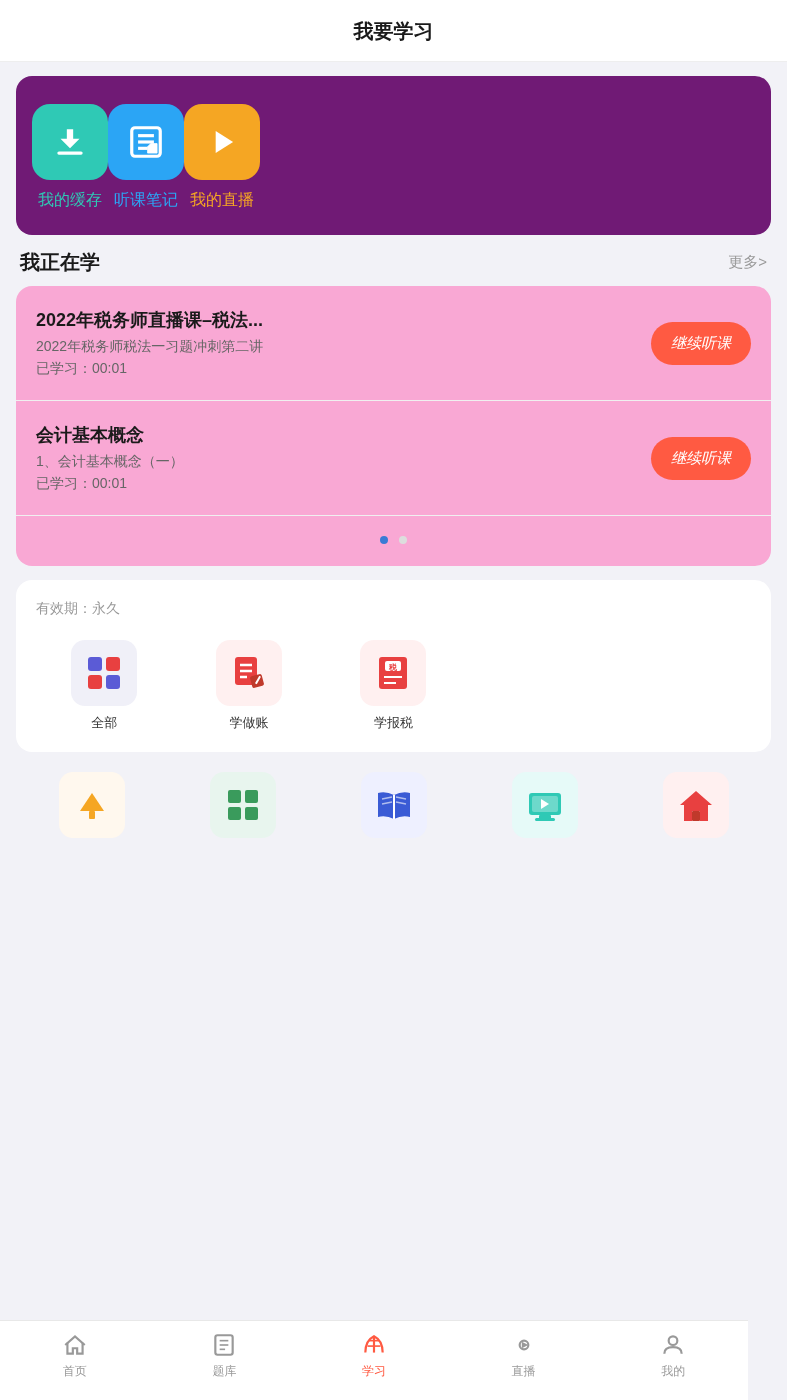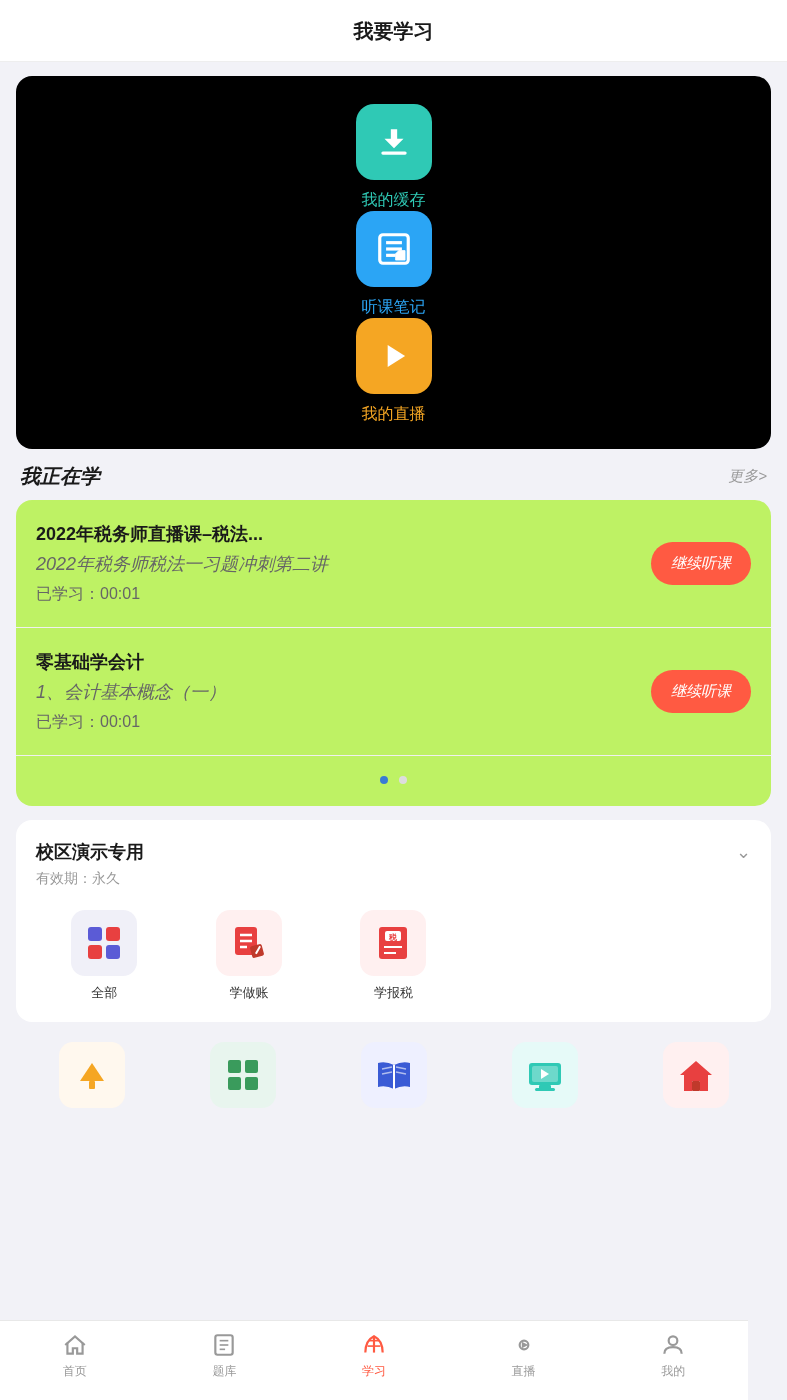--- a/index.html
+++ b/index.html
@@ -25,14 +25,13 @@
 
     
     .quick-card {
-      background: #000000;
+      background: #701a75;
       margin: 14px 16px;
       border-radius: 16px;
       padding: 28px 16px 24px;
       display: flex;
       justify-content: flex-start;
       align-items: center;
-      flex-direction: column;
     }
     .quick-item {
       display: flex;

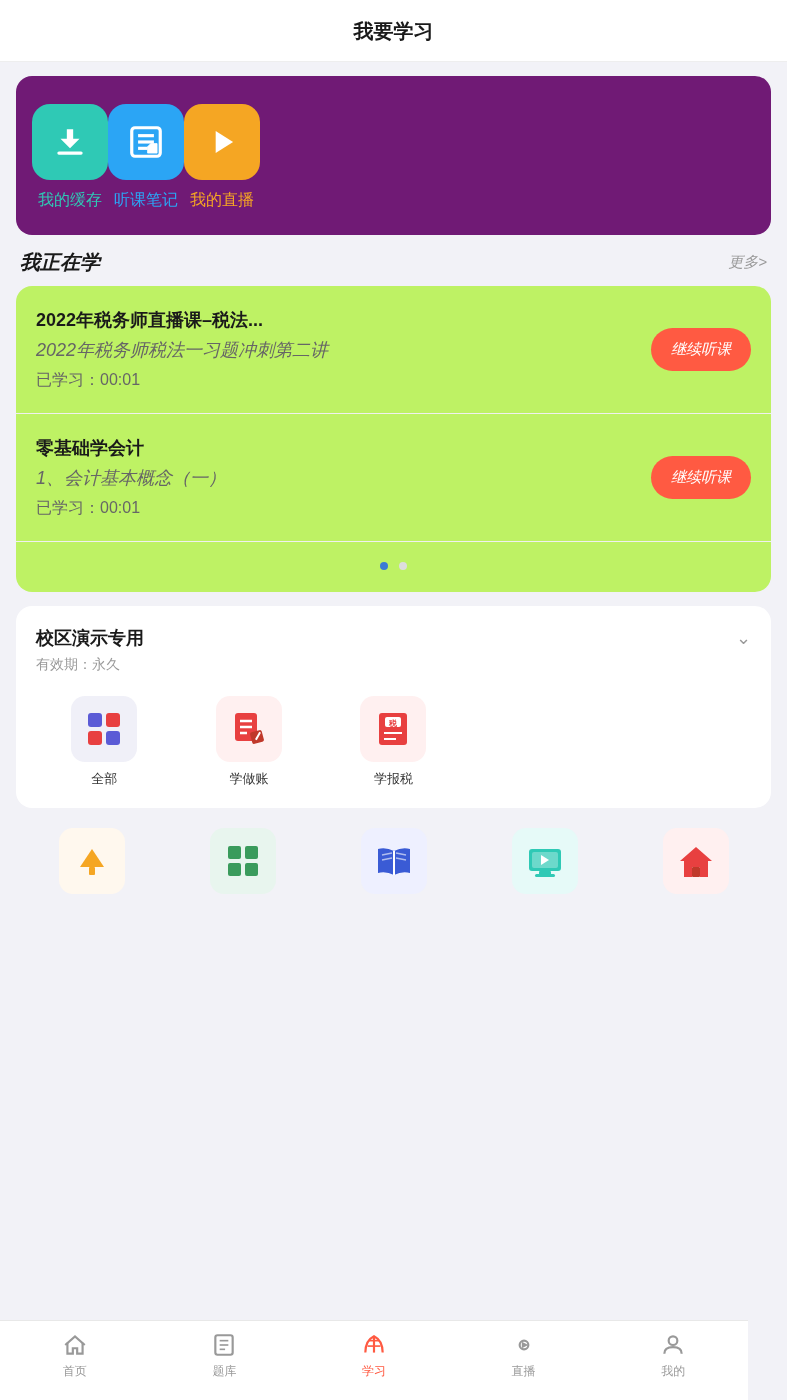--- a/index.html
+++ b/index.html
@@ -65,7 +65,6 @@
       align-items: center;
       padding: 0 20px;
       margin: 10px 0 10px;
-      font-style: italic;
     }
     .section-title {
       font-size: 20px;

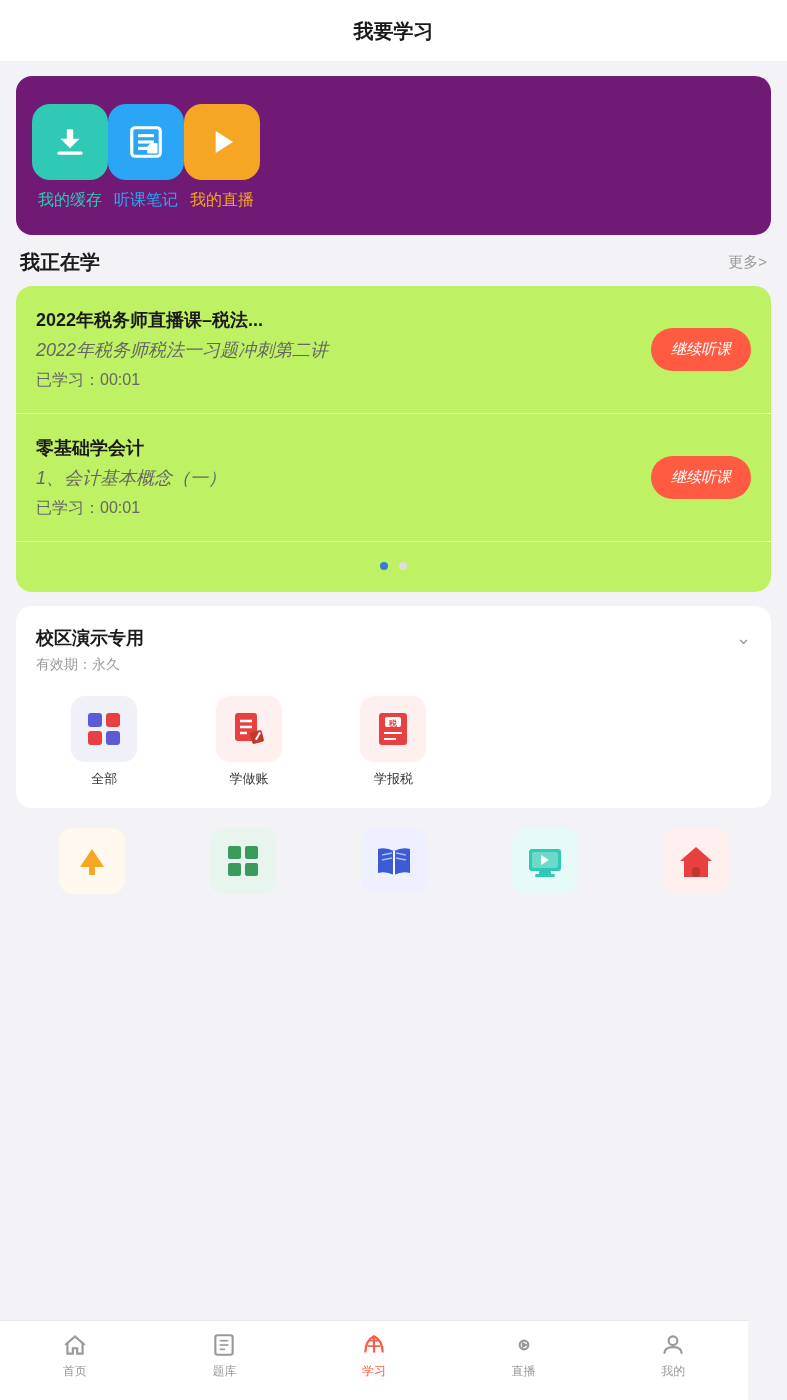--- a/index.html
+++ b/index.html
@@ -79,7 +79,7 @@
 
     
     .study-card {
-      background: #bef264;
+      background: #f9a8d4;
       margin: 0 16px;
       border-radius: 16px;
       overflow: hidden;

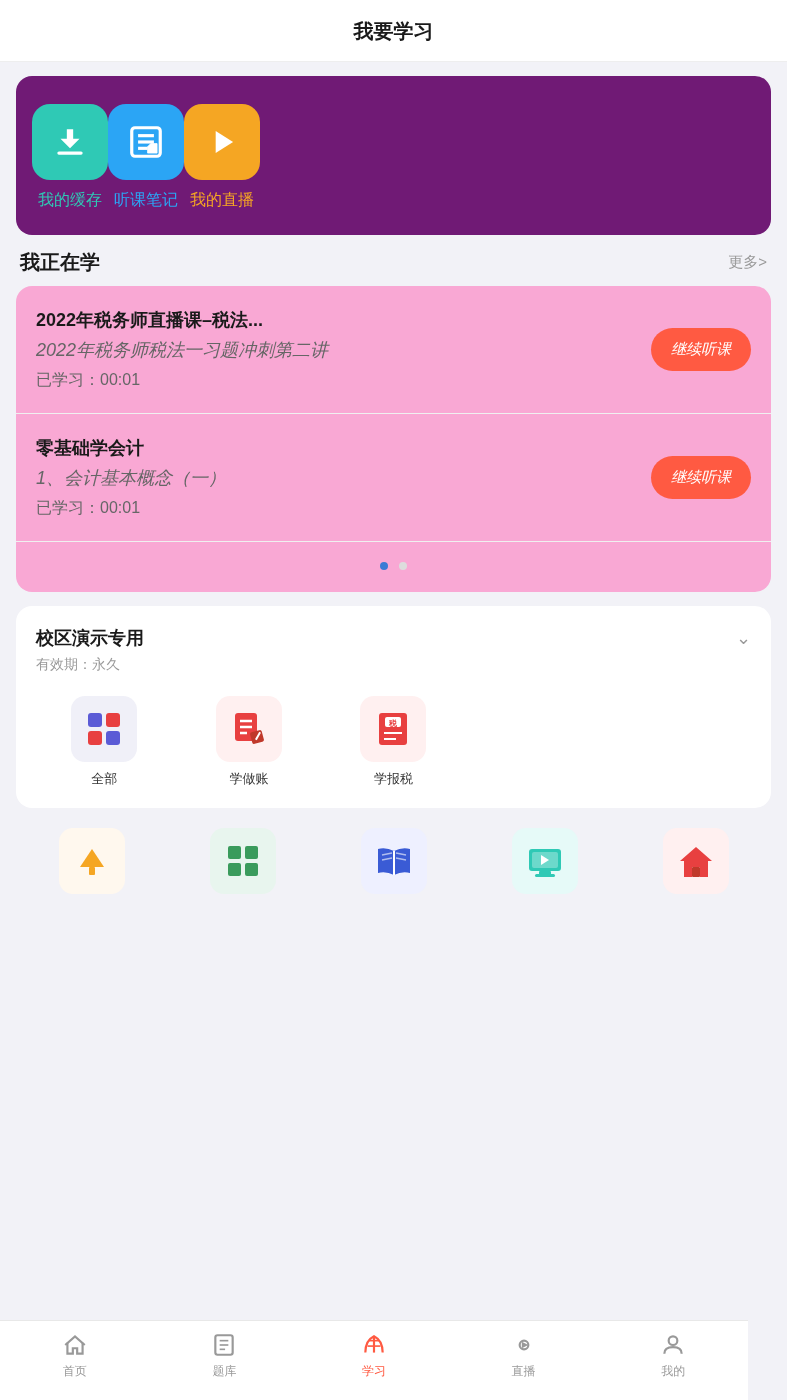--- a/index.html
+++ b/index.html
@@ -105,10 +105,9 @@
       margin-bottom: 6px;
     }
     .study-subtitle {
-      font-size: 18px;
+      font-size: 14px;
       color: #666;
       margin-bottom: 4px;
-      font-style: italic;
     }
     .study-time {
       font-size: 16px;

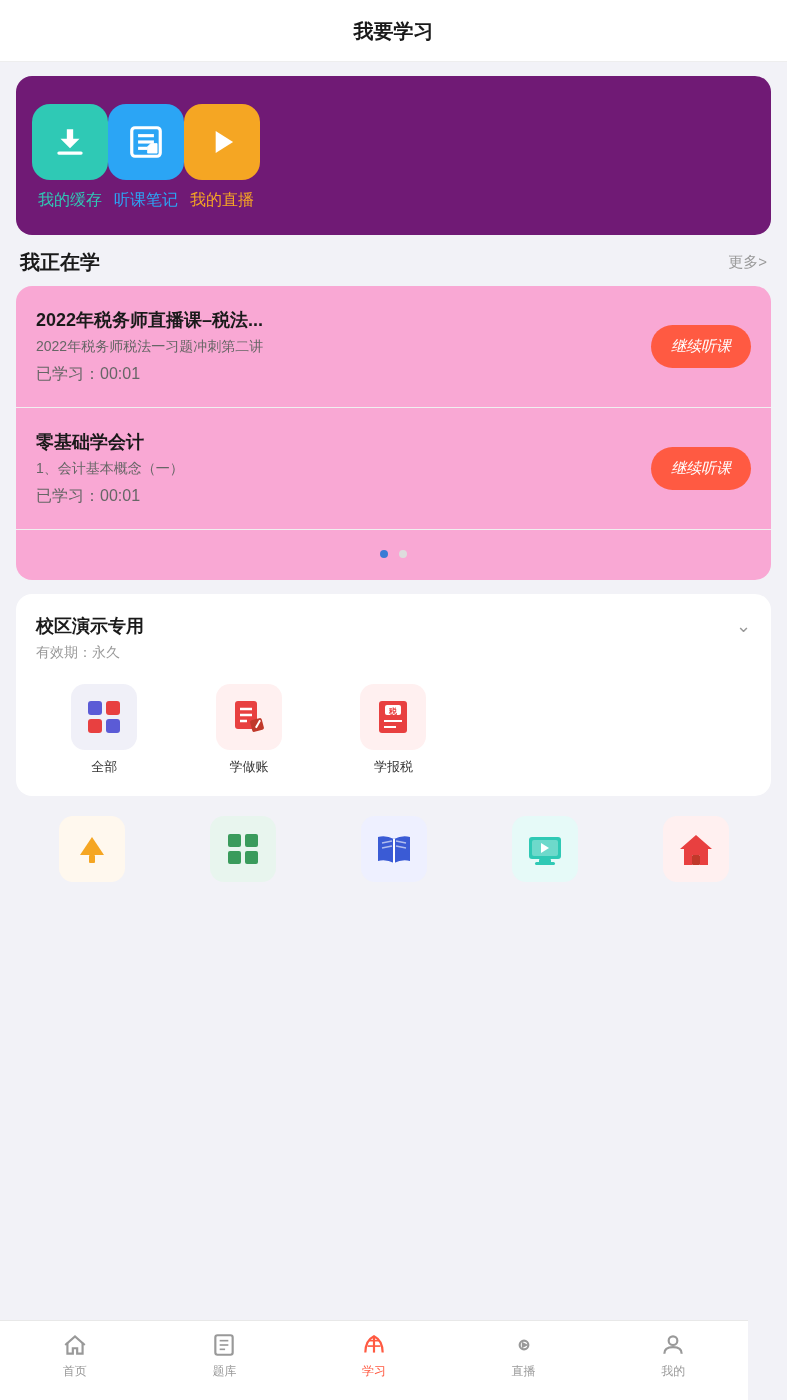--- a/index.html
+++ b/index.html
@@ -110,9 +110,8 @@
       margin-bottom: 4px;
     }
     .study-time {
-      font-size: 16px;
+      font-size: 14px;
       color: #666;
-      margin-top: 8px;
     }
     .continue-btn {
       background: #ff5a42;

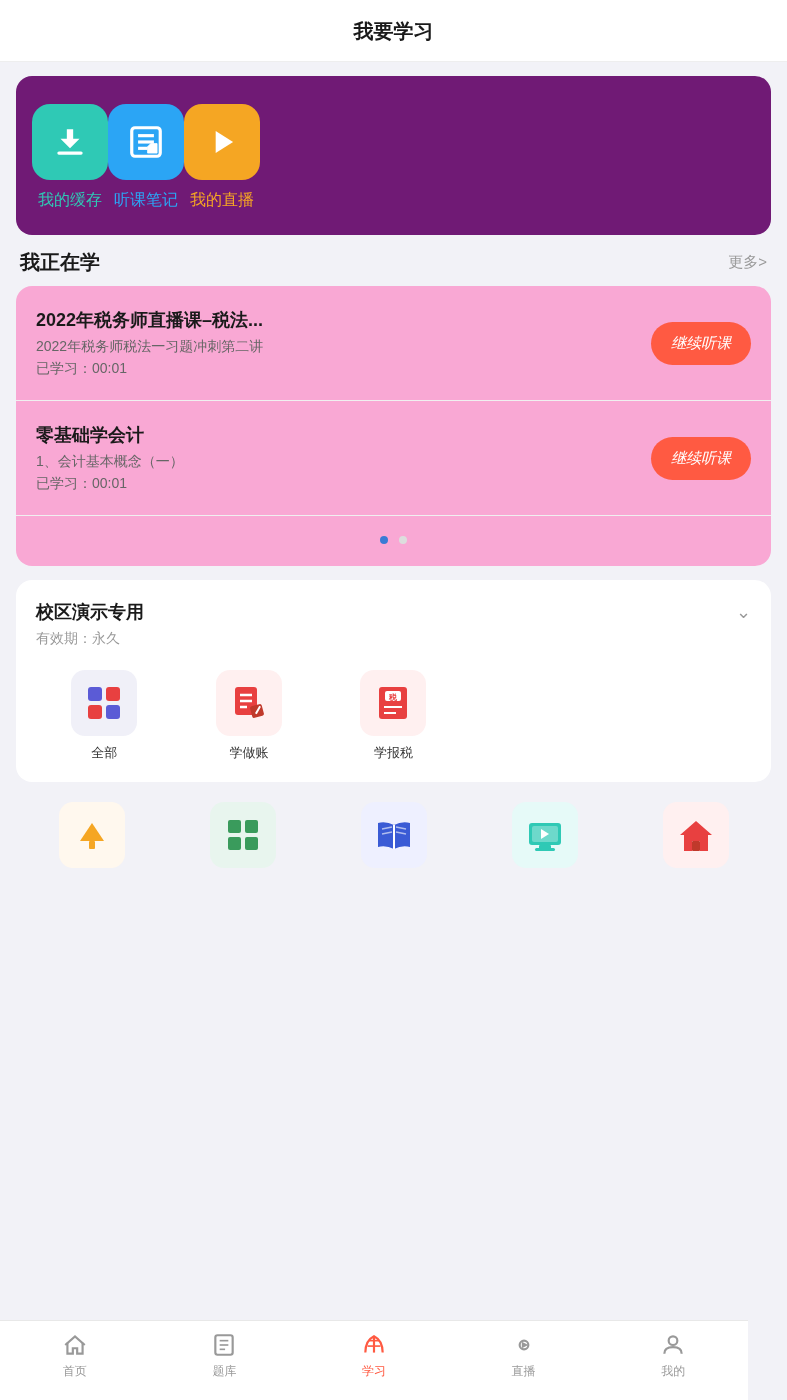--- a/index.html
+++ b/index.html
@@ -328,7 +328,7 @@
 
   <div class="study-item">
     <div class="study-info">
-      <div class="study-title">零基础学会计</div>
+      <div class="study-title">会计基本概念</div>
       <div class="study-subtitle">1、会计基本概念（一）</div>
       <div class="study-time">
         <span>已学习：</span><span>00:01</span>

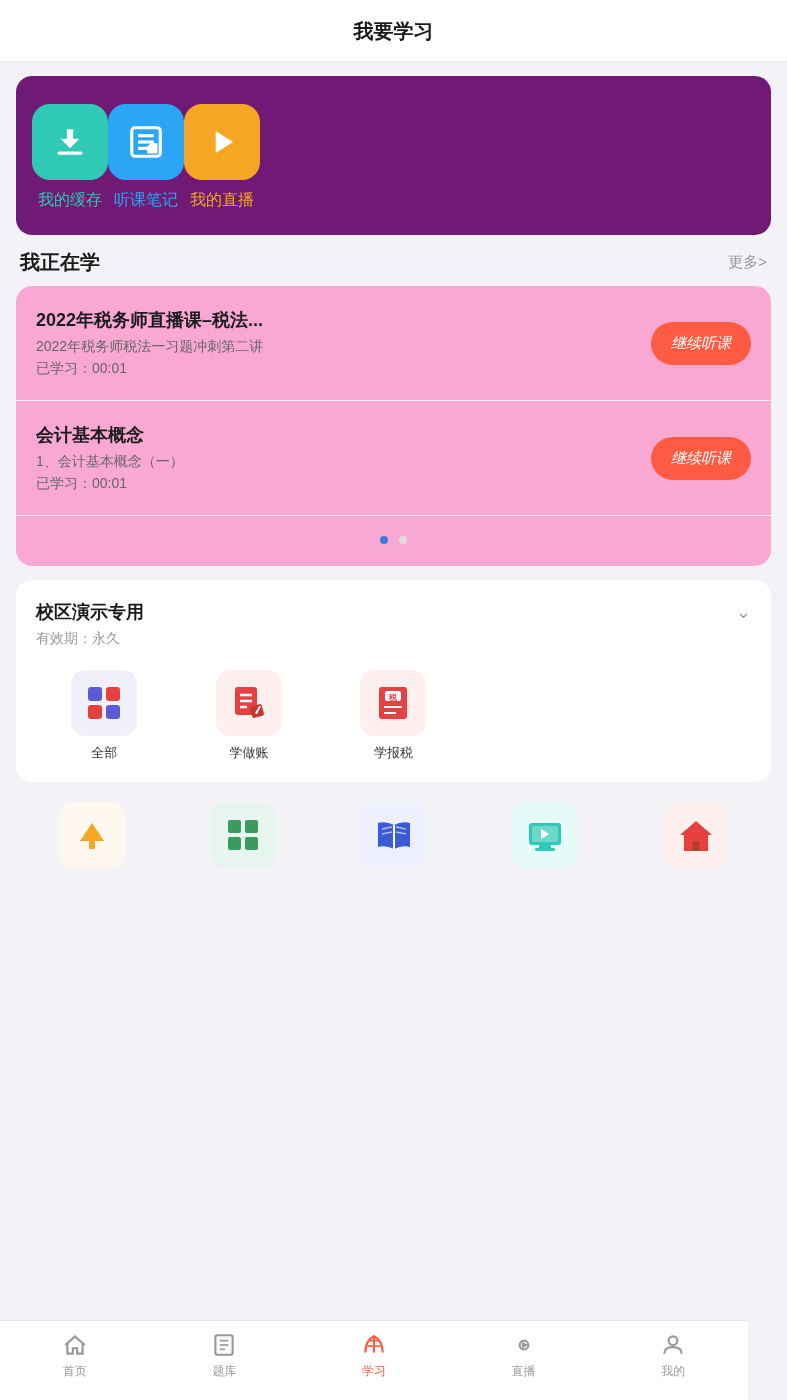--- a/index.html
+++ b/index.html
@@ -347,10 +347,6 @@
 <div class="courses-section">
 
   <div class="courses-card">
-    <div class="course-header">
-      <span class="course-title">校区演示专用</span>
-      <span class="chevron-icon">⌄</span>
-    </div>
     <div class="course-validity">有效期：永久</div>
 
     <div class="course-grid">

